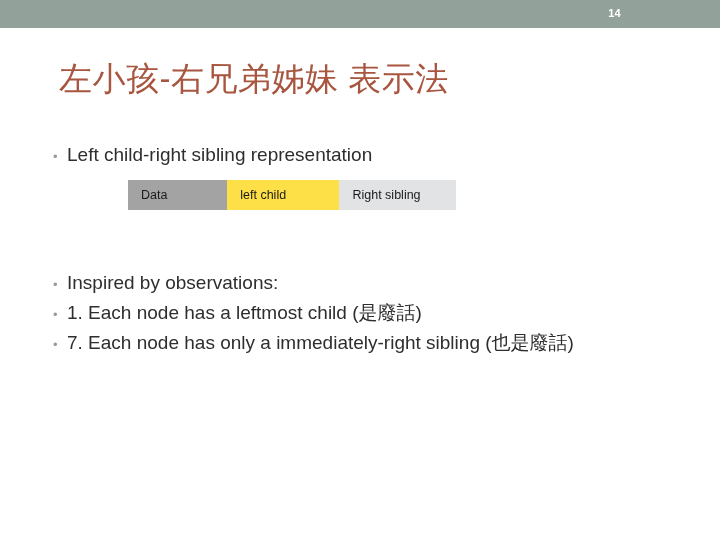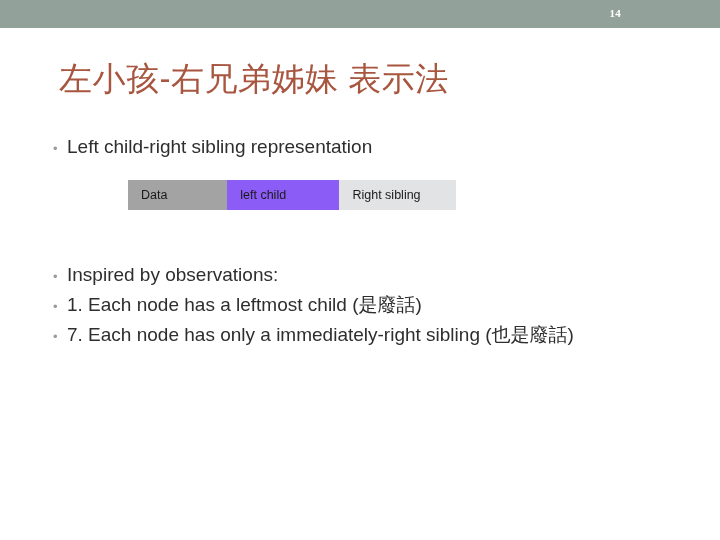--- a/index.html
+++ b/index.html
@@ -28,7 +28,7 @@
     position: absolute;
     top: 7px;
     right: 99px;
-    font-family: Liberation Serif, serif;
+    font-family: Liberation Sans, sans-serif;
     font-size: 11px;
     font-weight: bold;
     color: #ffffff;

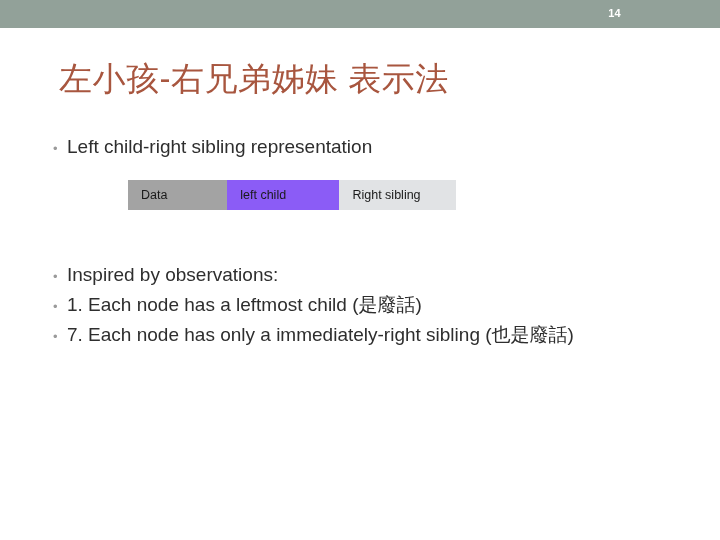--- a/index.html
+++ b/index.html
@@ -79,6 +79,7 @@
   }
   .bullet-text {
     display: inline-block;
+    margin-top: 8px;
   }
 
   .bullet-1 { top: 106px; }

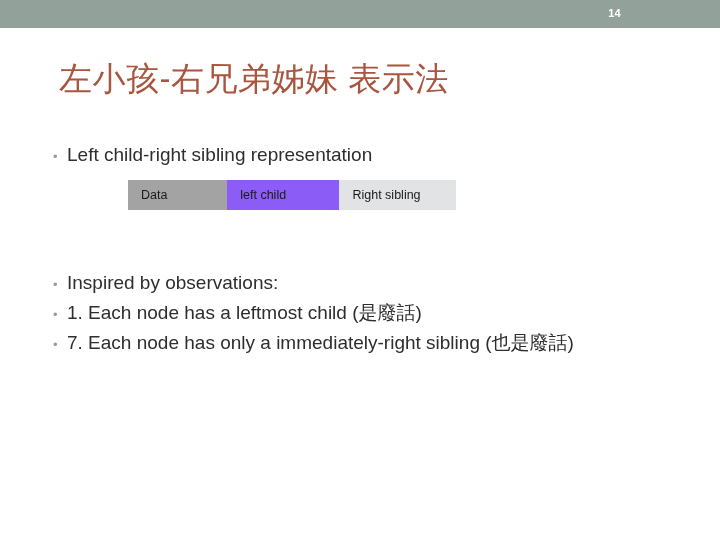--- a/index.html
+++ b/index.html
@@ -109,7 +109,7 @@
     white-space: nowrap;
   }
   .cell-data    { width: 113px; background: #a3a3a3; }
-  .cell-left    { width: 128px; background: #8b5cf6; }
+  .cell-left    { width: 128px; background: #fde047; }
   .cell-right   { width: 133px; background: #e1e3e5; }
 </style>
 </head>

